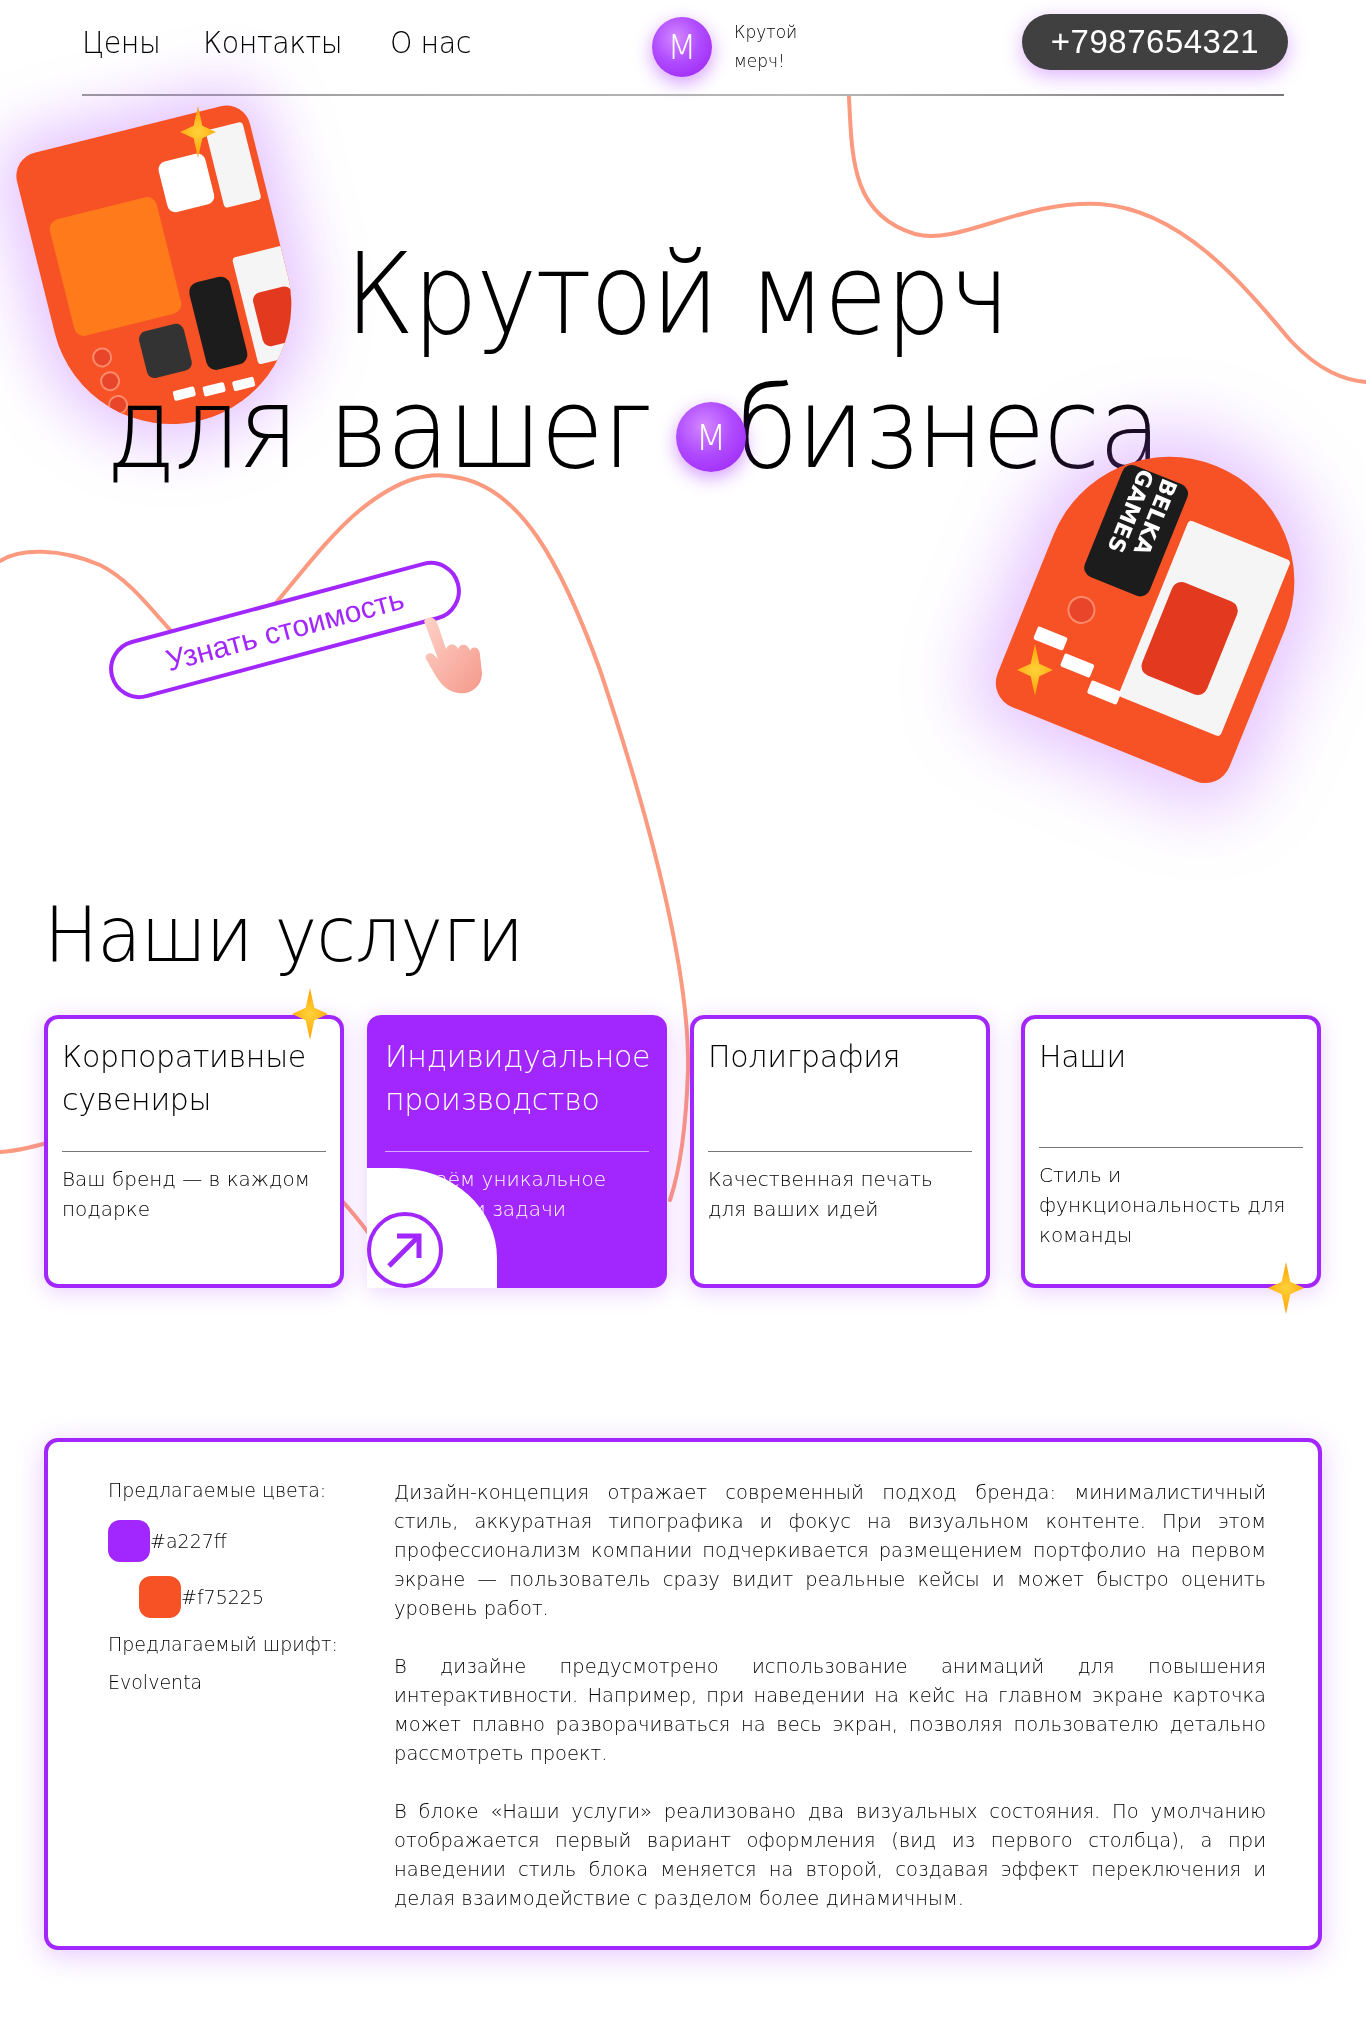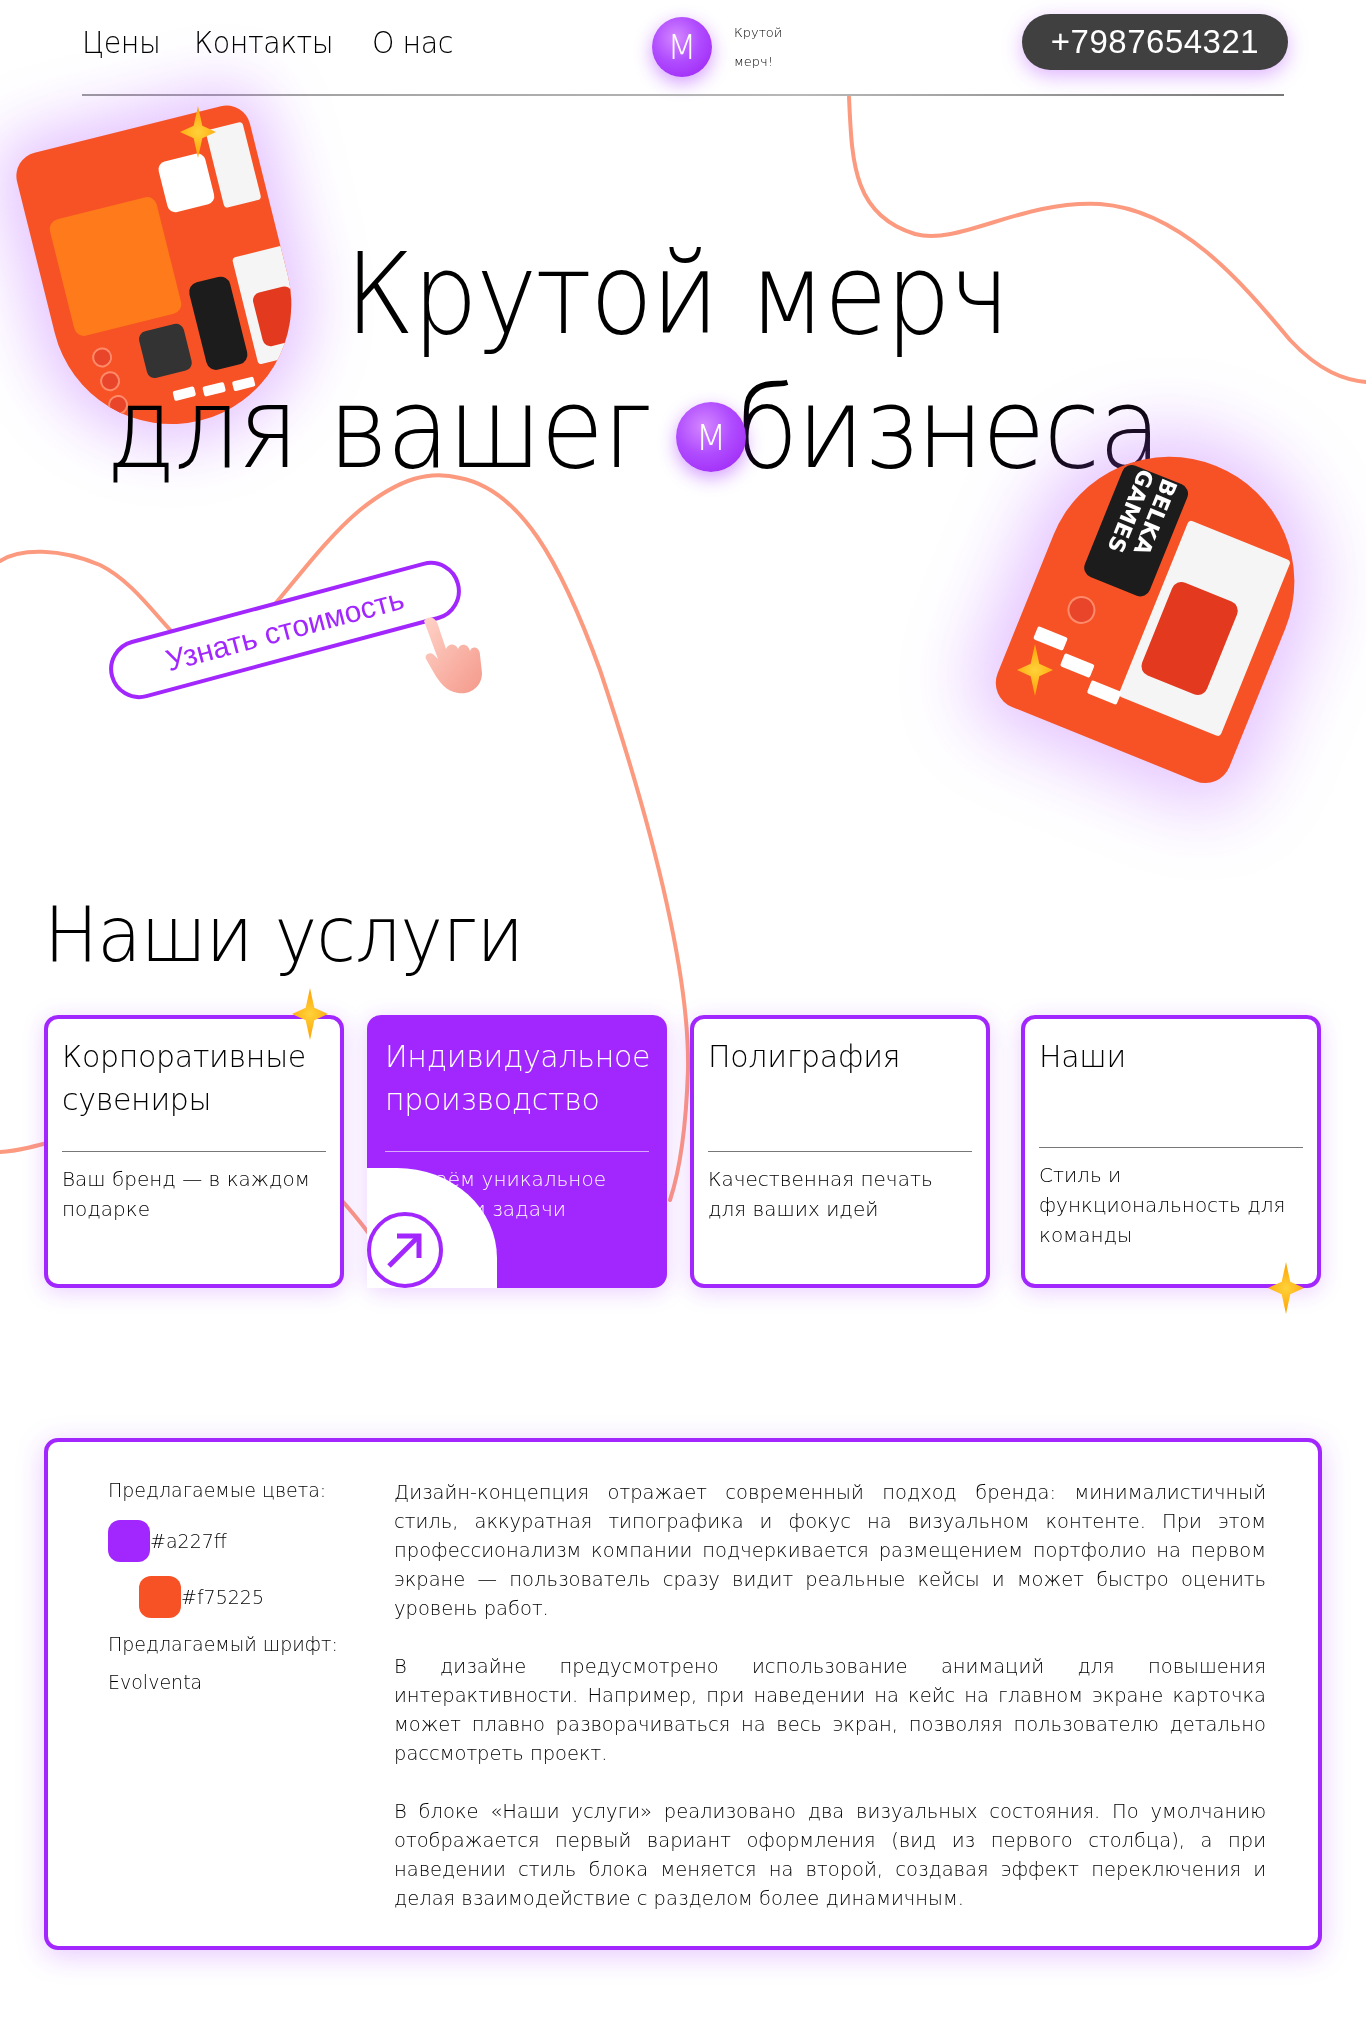--- a/index.html
+++ b/index.html
@@ -9,7 +9,7 @@
   .abs { position: absolute; }
 
   
-  .nav { position: absolute; top: 24px; left: 82px; display: flex; gap: 27px; font-size: 31px; font-weight: 300; letter-spacing: -0.5px; }
+  .nav { position: absolute; top: 24px; left: 82px; display: flex; gap: 36px; font-size: 31px; font-weight: 300; letter-spacing: -0.5px; }
   .nav a { color: #000; text-decoration: none; transform: scaleX(0.92); transform-origin: left; display: inline-block; }
   .header-line { position: absolute; top: 94px; left: 82px; width: 1202px; height: 2px; background: linear-gradient(90deg, #9a9a9a, #b8b8b8 60%, #777); }
 

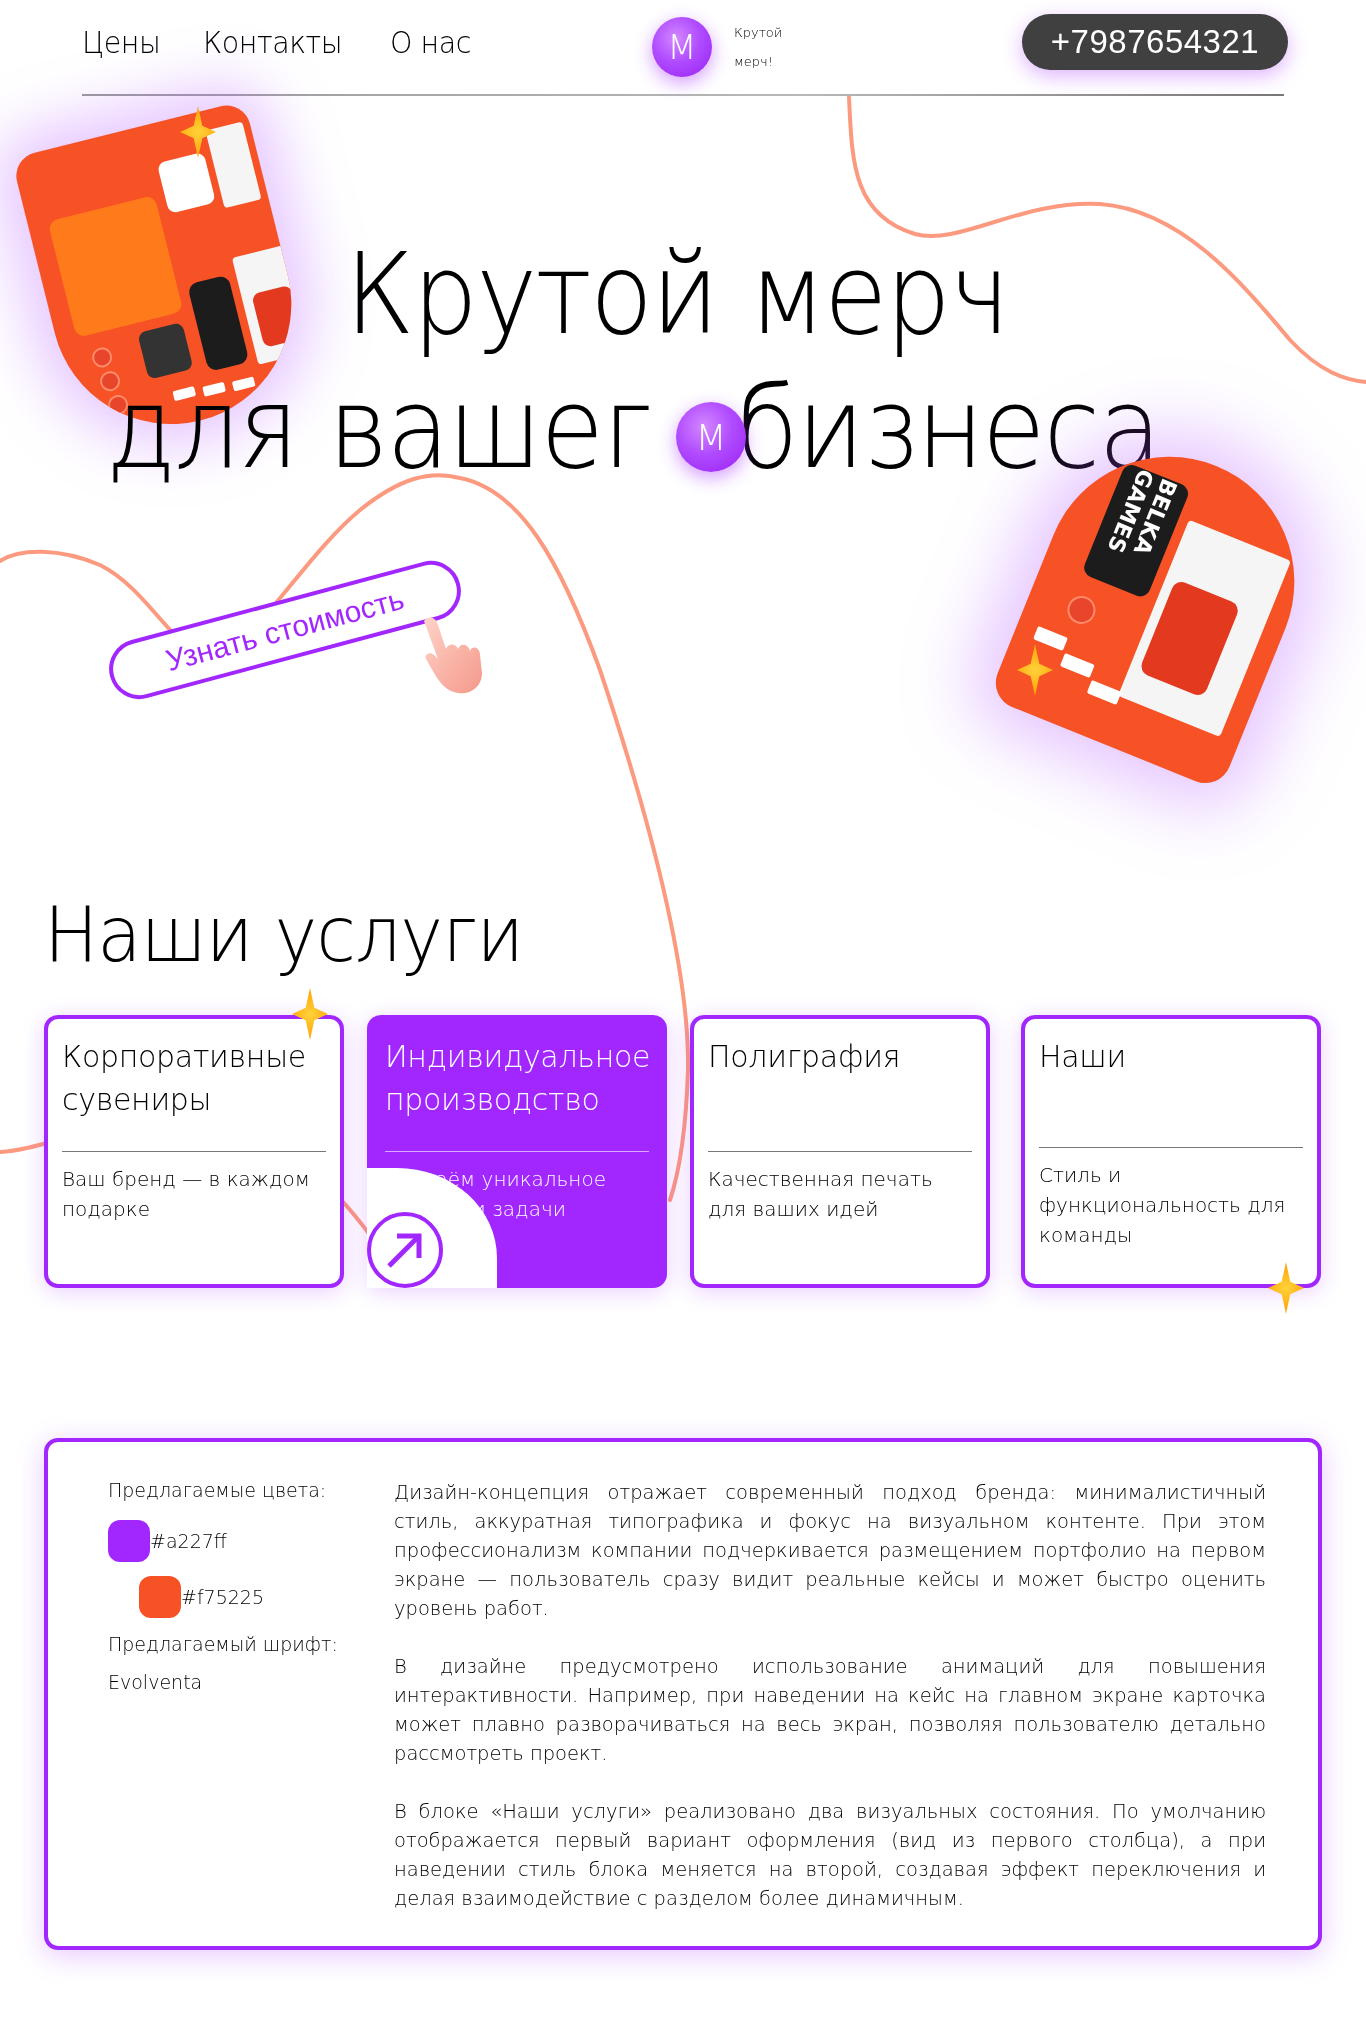--- a/index.html
+++ b/index.html
@@ -17,7 +17,7 @@
     background: radial-gradient(circle at 40% 35%, #d488ff 0%, #b04cff 45%, #9a1ff2 100%);
     box-shadow: 0 6px 18px rgba(162,39,255,0.45); font-weight: 300; }
   .logo-ball { left: 652px; top: 17px; width: 60px; height: 60px; font-size: 34px; }
-  .logo-text { left: 734px; top: 18px; font-size: 13px; line-height: 29px; font-weight: 300; }
+  .logo-text { left: 734px; top: 18px; font-size: 17px; line-height: 29px; font-weight: 300; }
 
   .phone-btn { position: absolute; left: 1022px; top: 14px; width: 266px; height: 56px; border-radius: 28px; background: #404040; color: #fff;
     font-size: 33px; font-weight: 300; display: flex; align-items: center; justify-content: center; letter-spacing: 0.5px;

